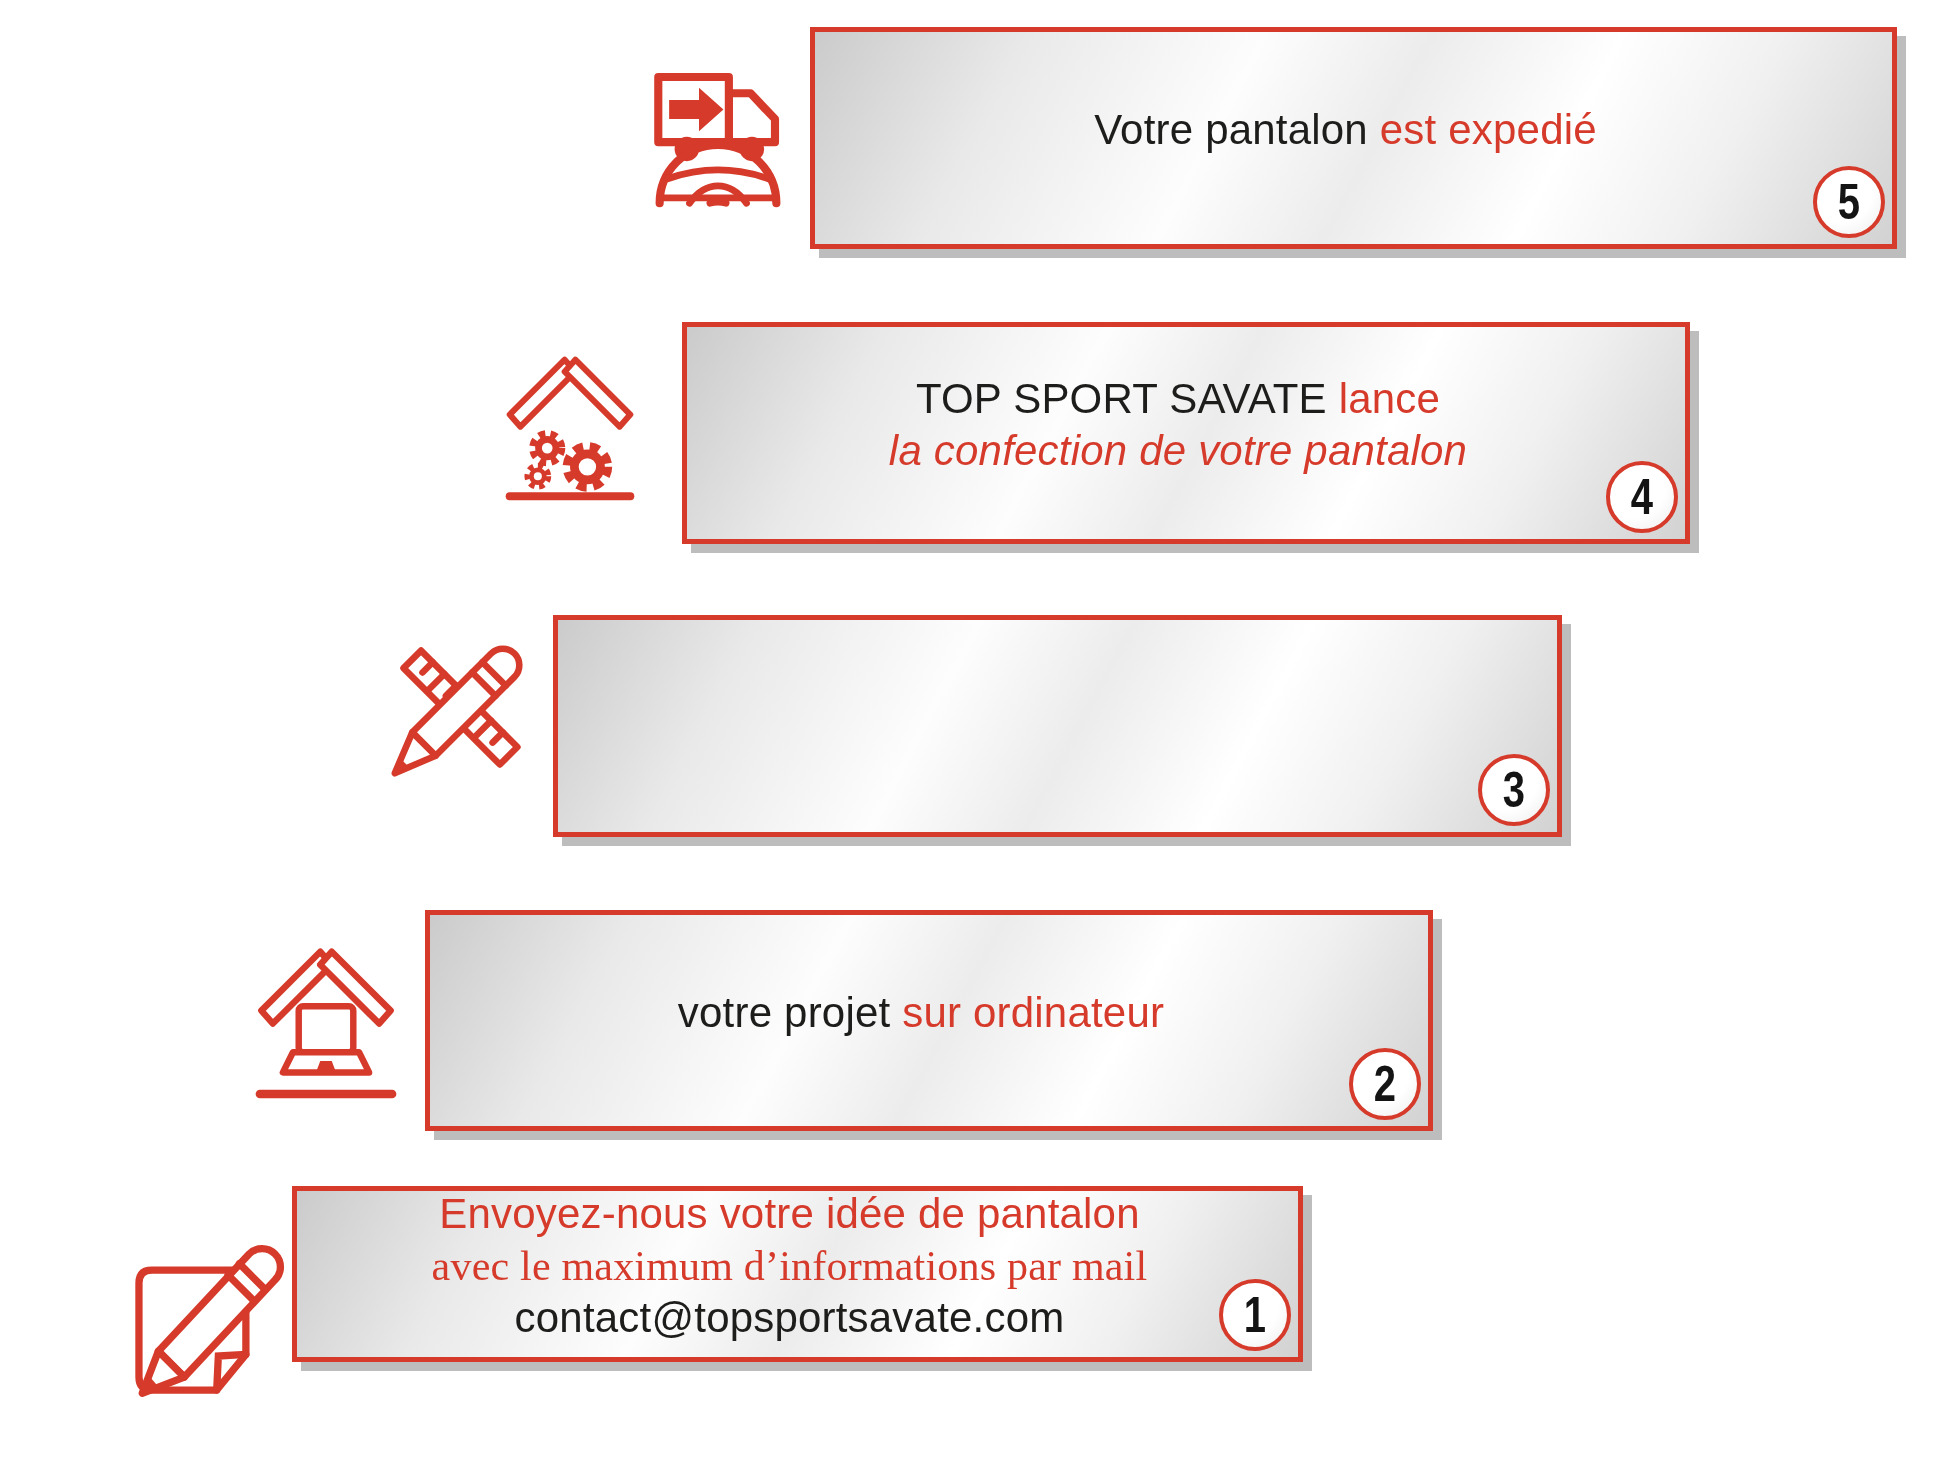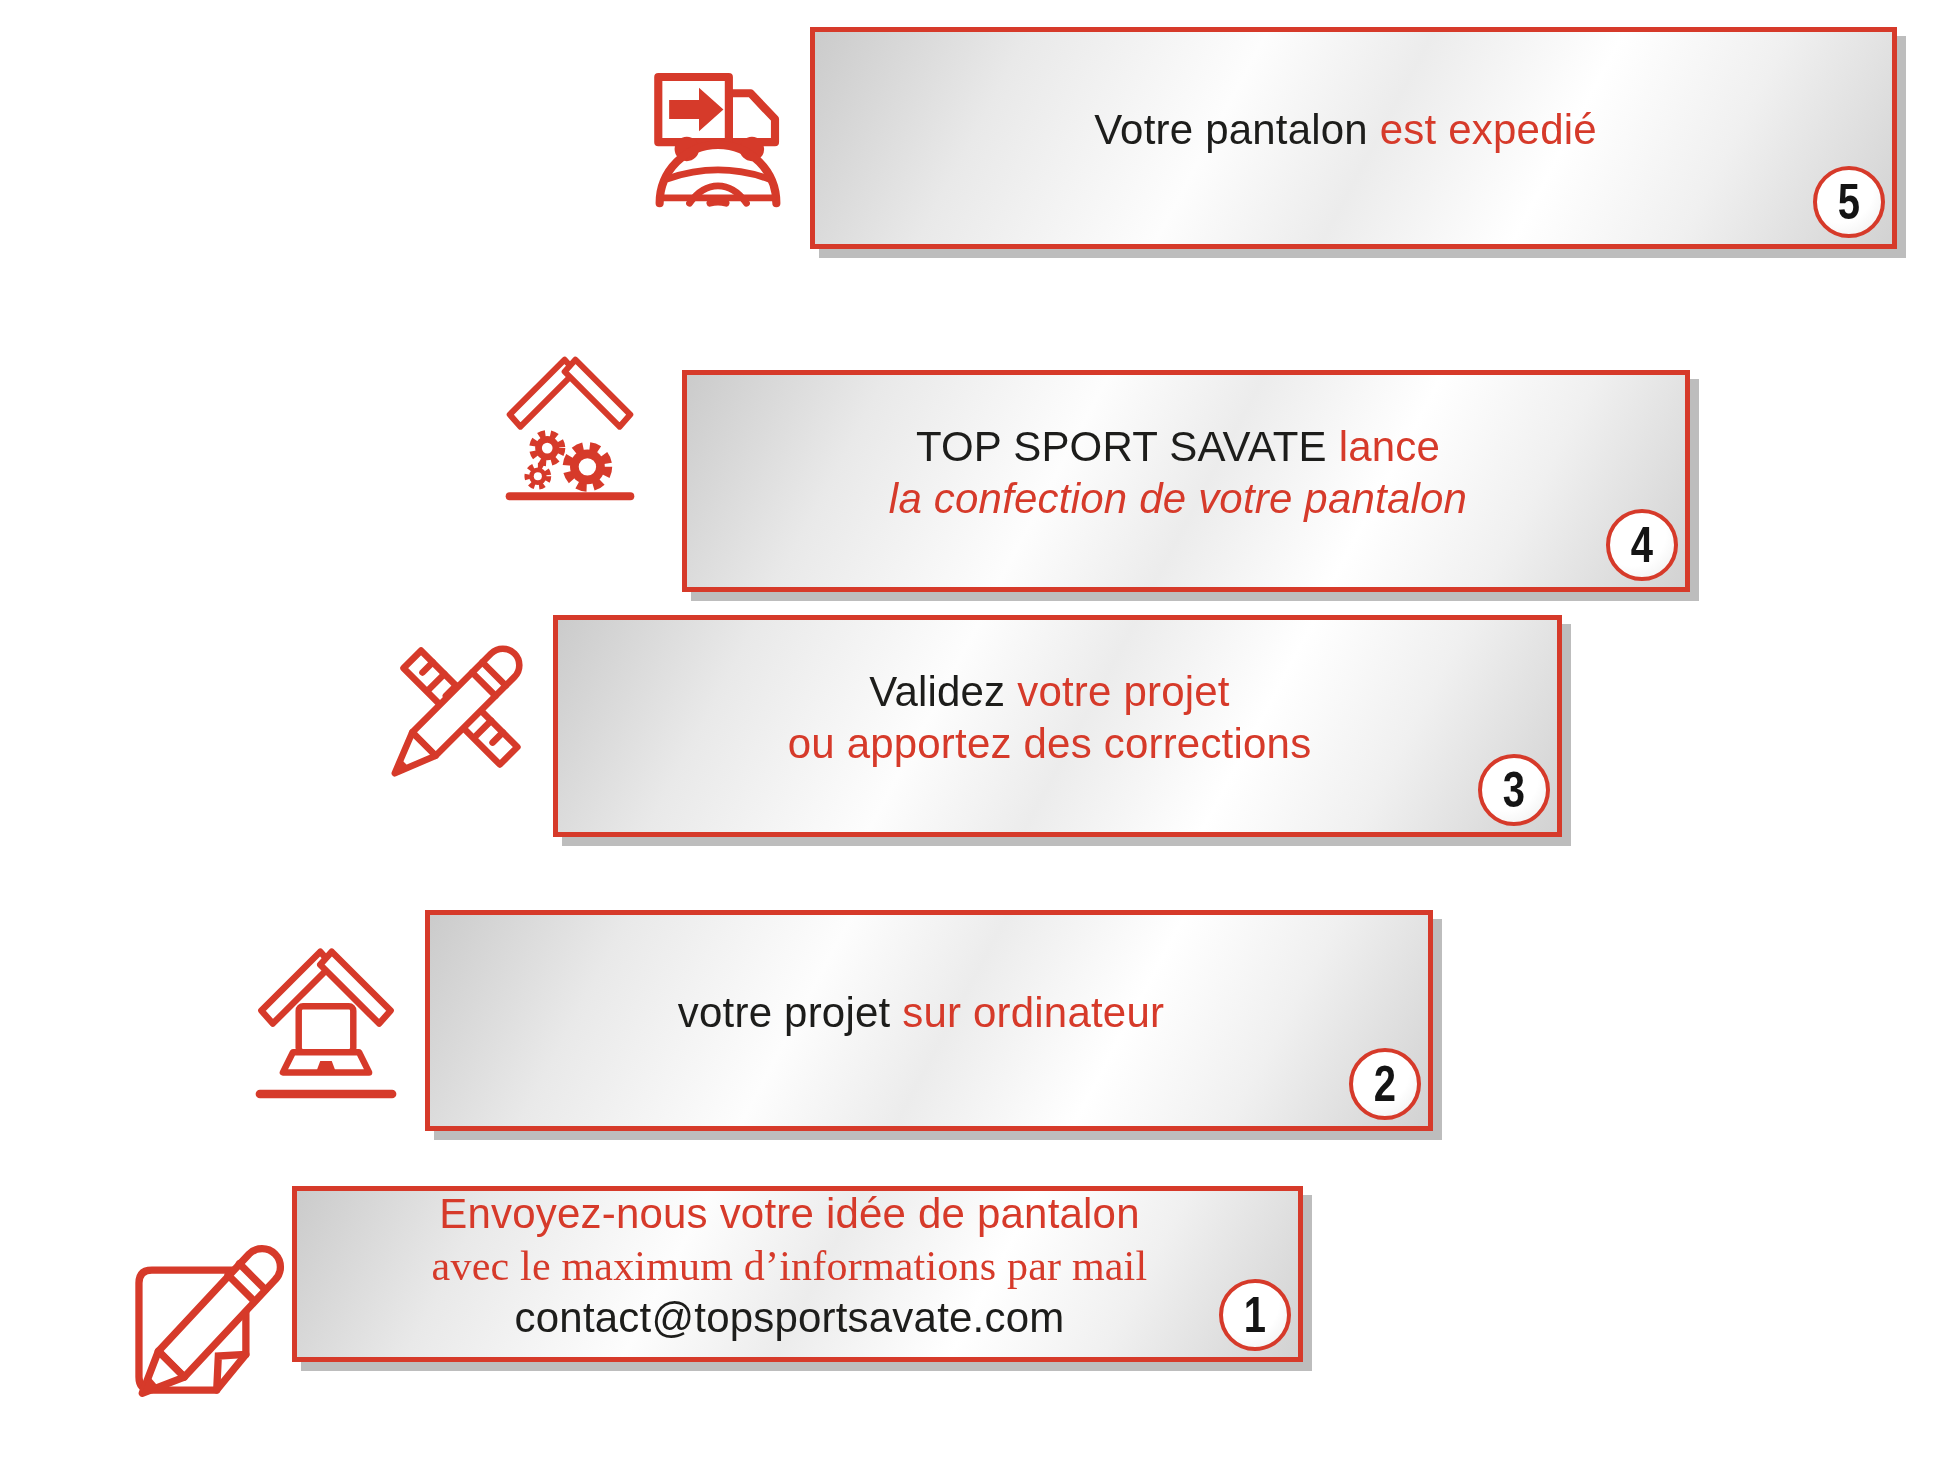--- a/index.html
+++ b/index.html
@@ -27,7 +27,7 @@
     justify-content:center;
   }
   .pos-5{left:810px;top:27px;width:1087px;height:222px;}
-  .pos-4{left:682px;top:322px;width:1008px;height:222px;margin-top:48px;}
+  .pos-4{left:682px;top:322px;width:1008px;height:222px;}
   .pos-3{left:553px;top:615px;width:1009px;height:222px;}
   .pos-2{left:425px;top:910px;width:1008px;height:221px;}
   .pos-1{left:292px;top:1186px;width:1011px;height:176px;}

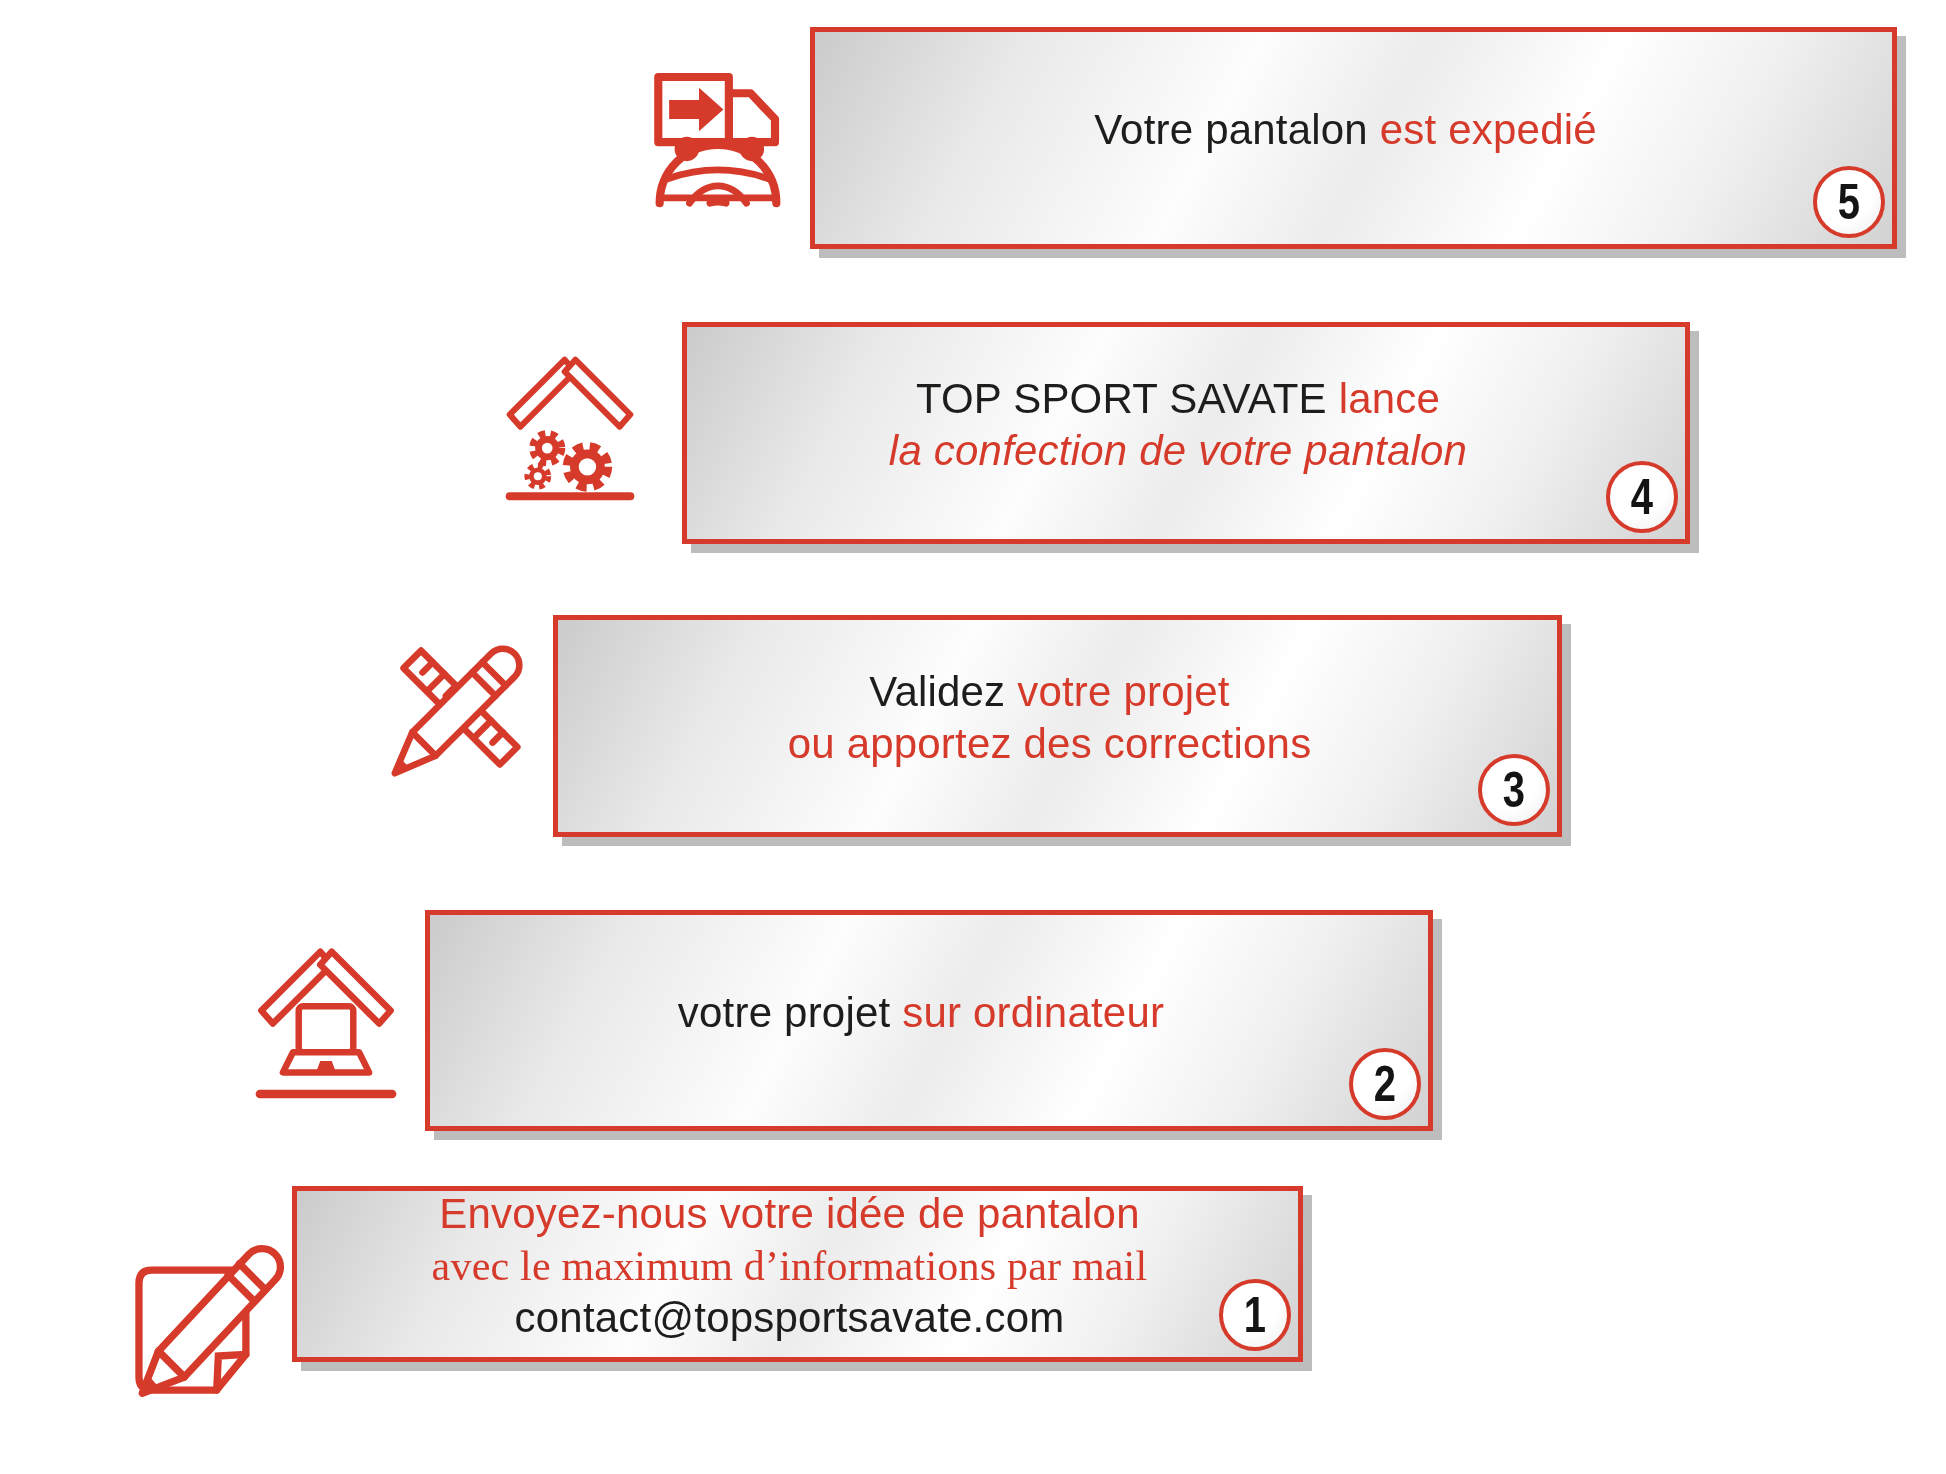--- a/index.html
+++ b/index.html
@@ -129,10 +129,6 @@
   </div>
 
   <section class="panel pos-3">
-    <div class="panel-text">
-      <div><span style="color: rgb(29, 29, 27);">Validez </span><span style="color: rgb(214, 58, 42);">votre projet</span></div>
-      <div><span style="color: rgb(214, 58, 42);">ou apportez des corrections</span></div>
-    </div>
     <div class="badge">
         <span>3</span>
       </div>

